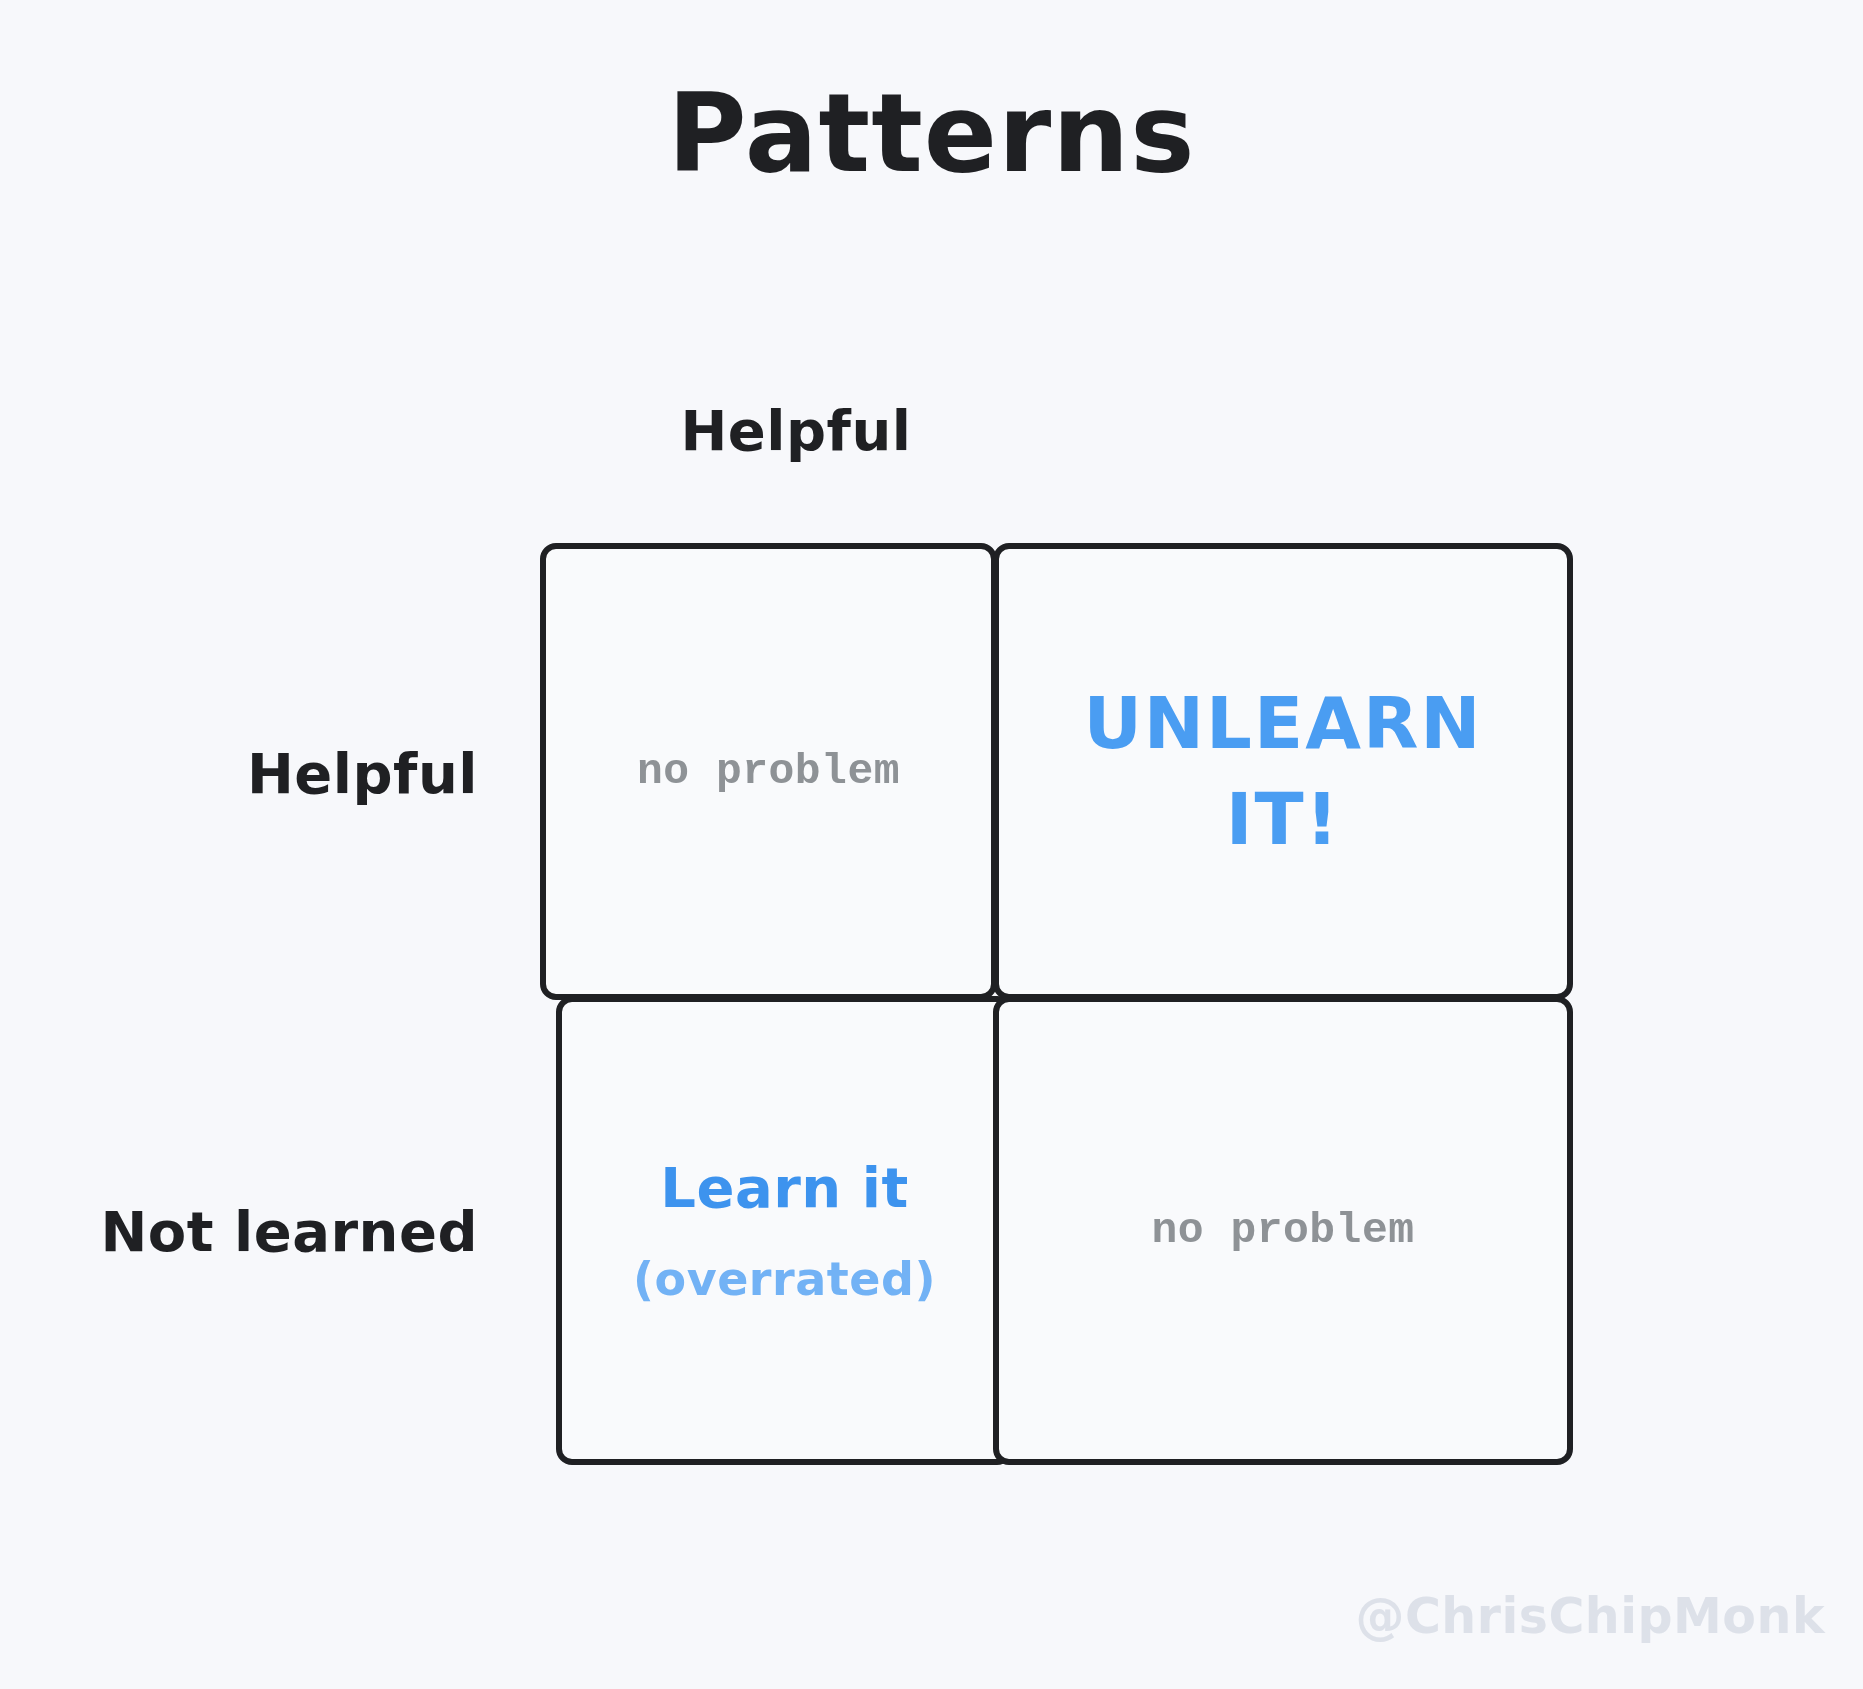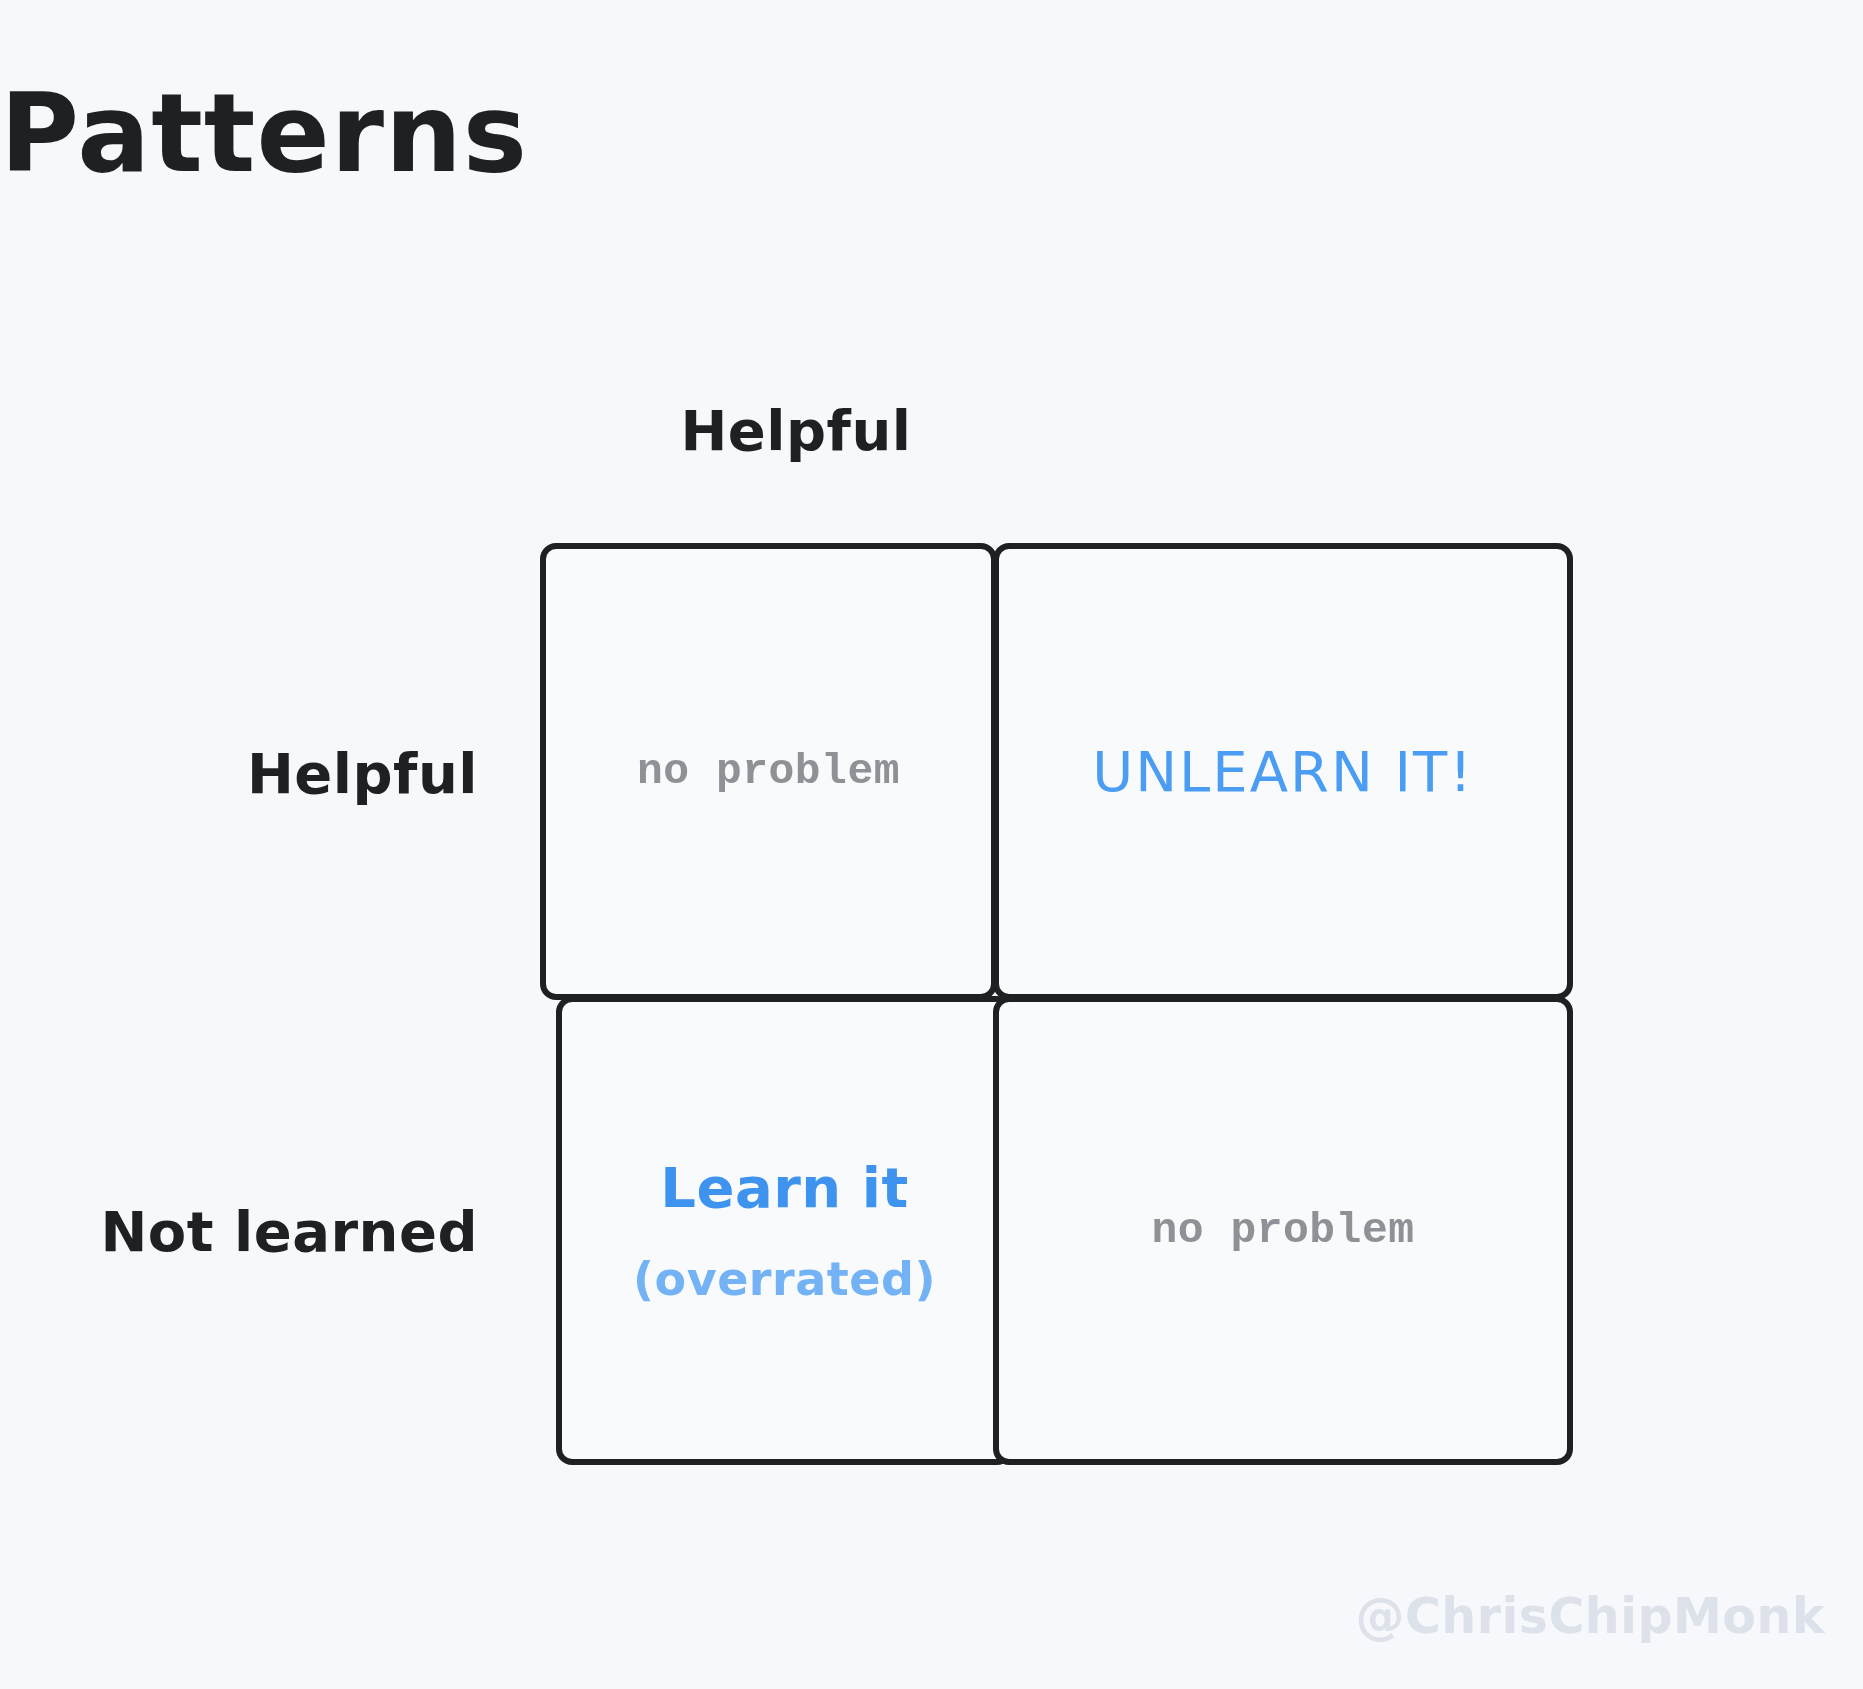--- a/index.html
+++ b/index.html
@@ -21,7 +21,7 @@
     left: 0;
     top: 72px;
     width: 1863px;
-    text-align: left;
+    text-align: center;
     font-family: "DejaVu Sans", sans-serif;
     font-weight: 700;
     font-size: 108px;

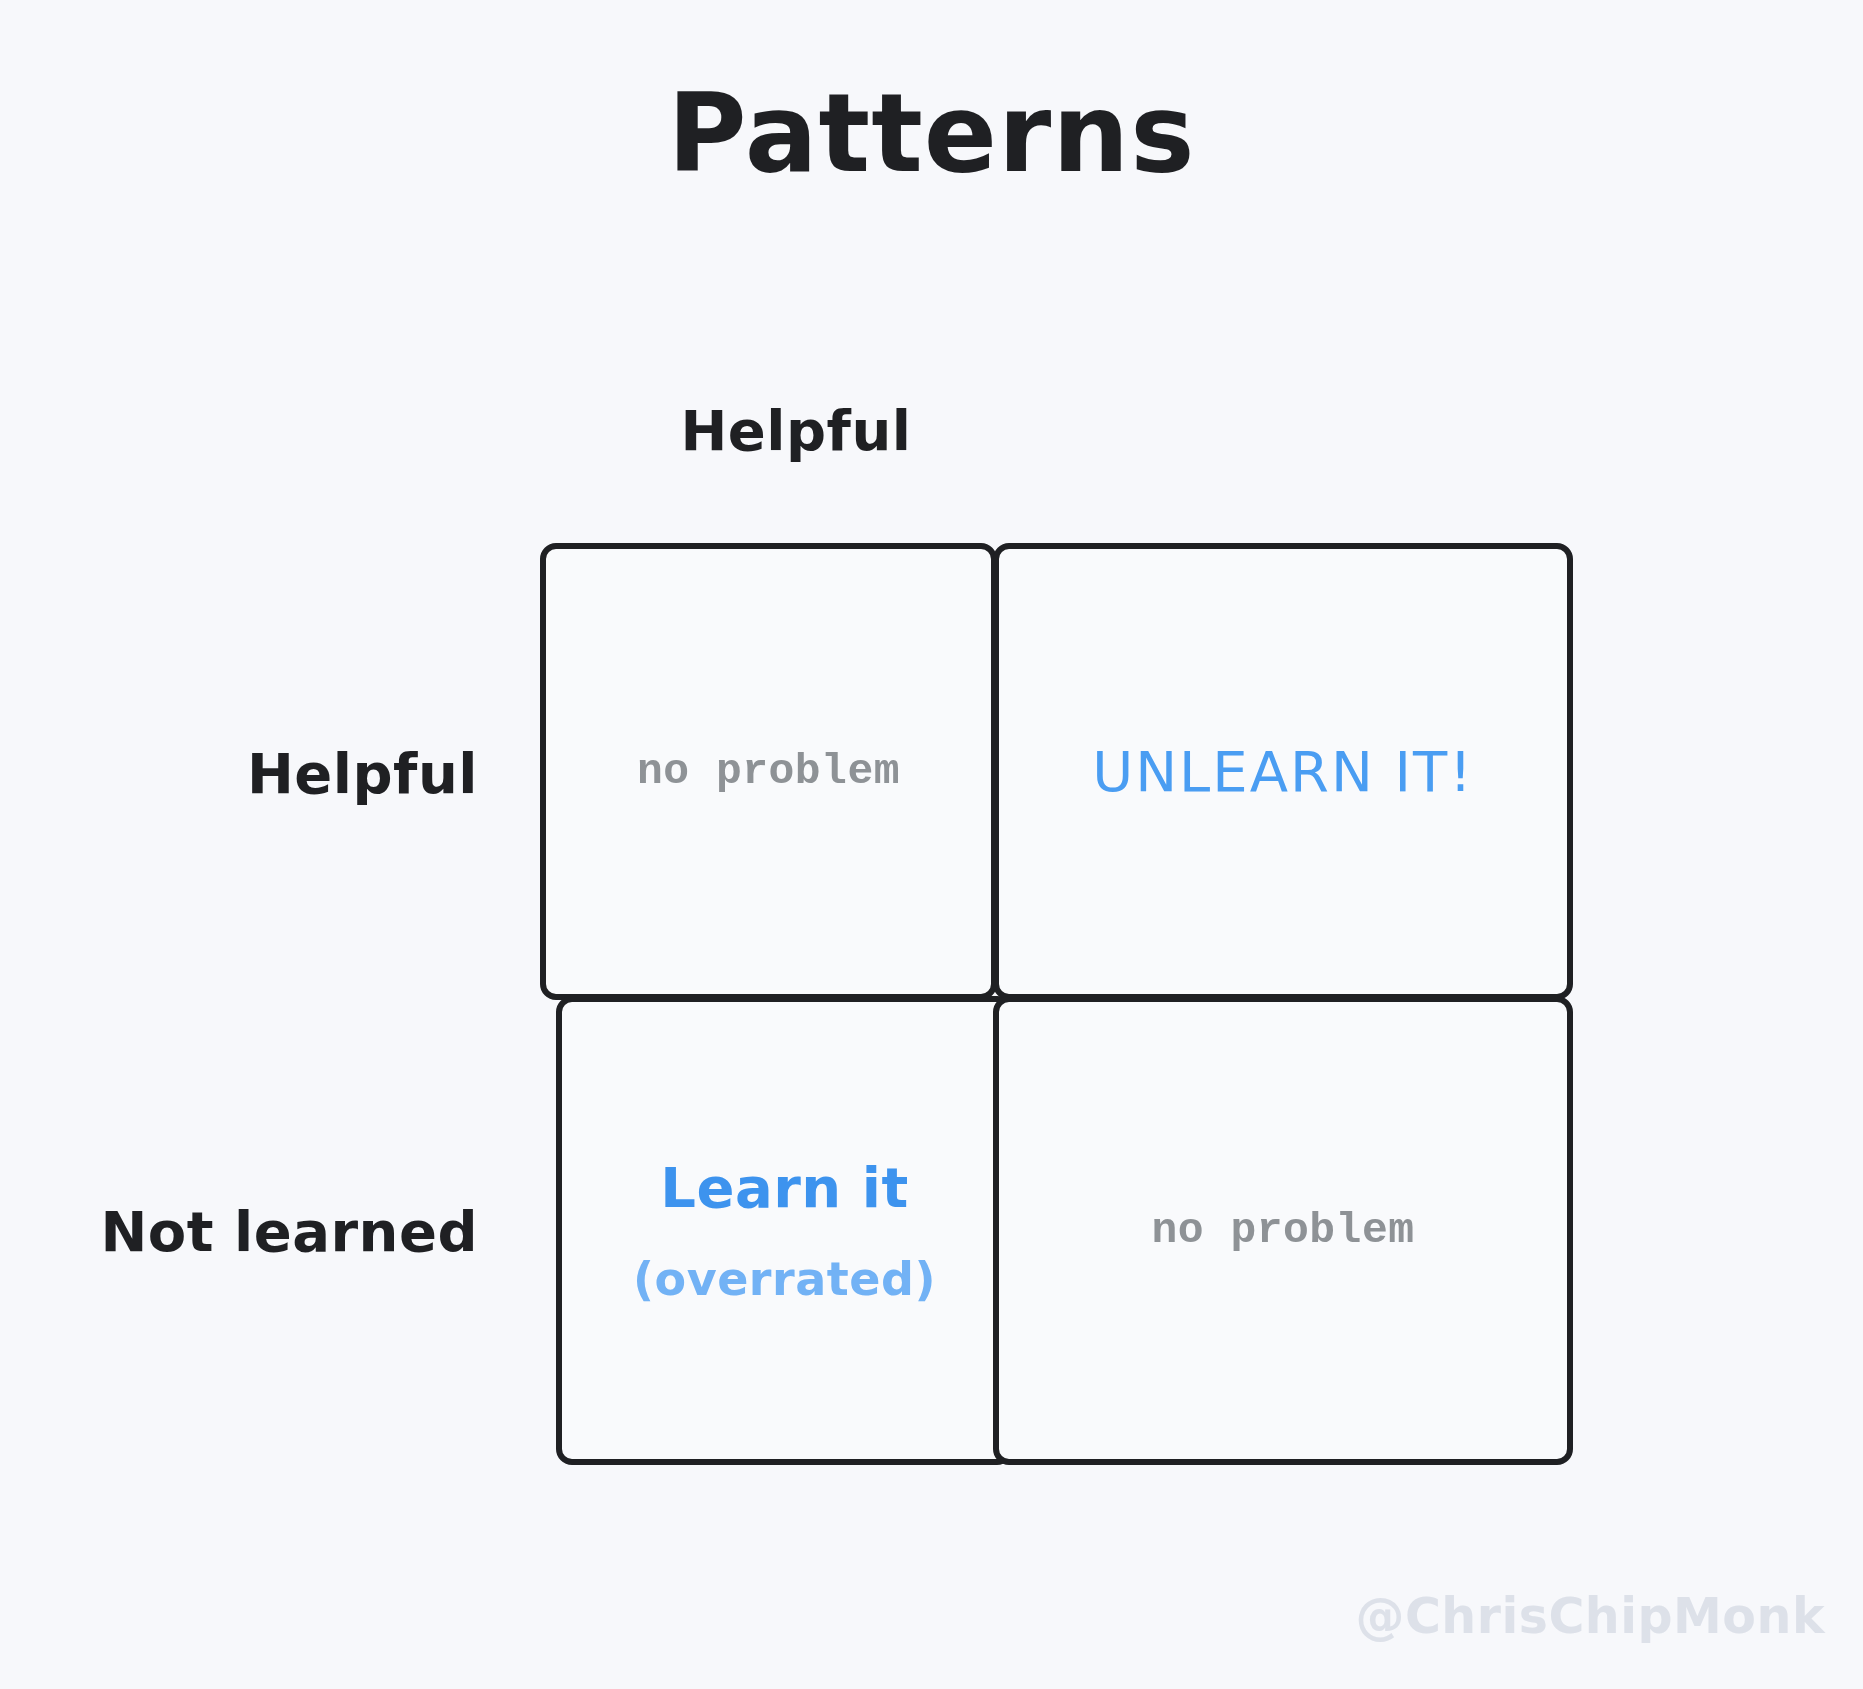--- a/index.html
+++ b/index.html
@@ -108,8 +108,8 @@
   }
   .txt-shout {
     font-family: "DejaVu Sans", sans-serif;
-    font-weight: 400;
-    font-size: 56px;
+    font-weight: 700;
+    font-size: 72px;
     color: #4a9df2;
     letter-spacing: 2px;
     line-height: 1.32;

